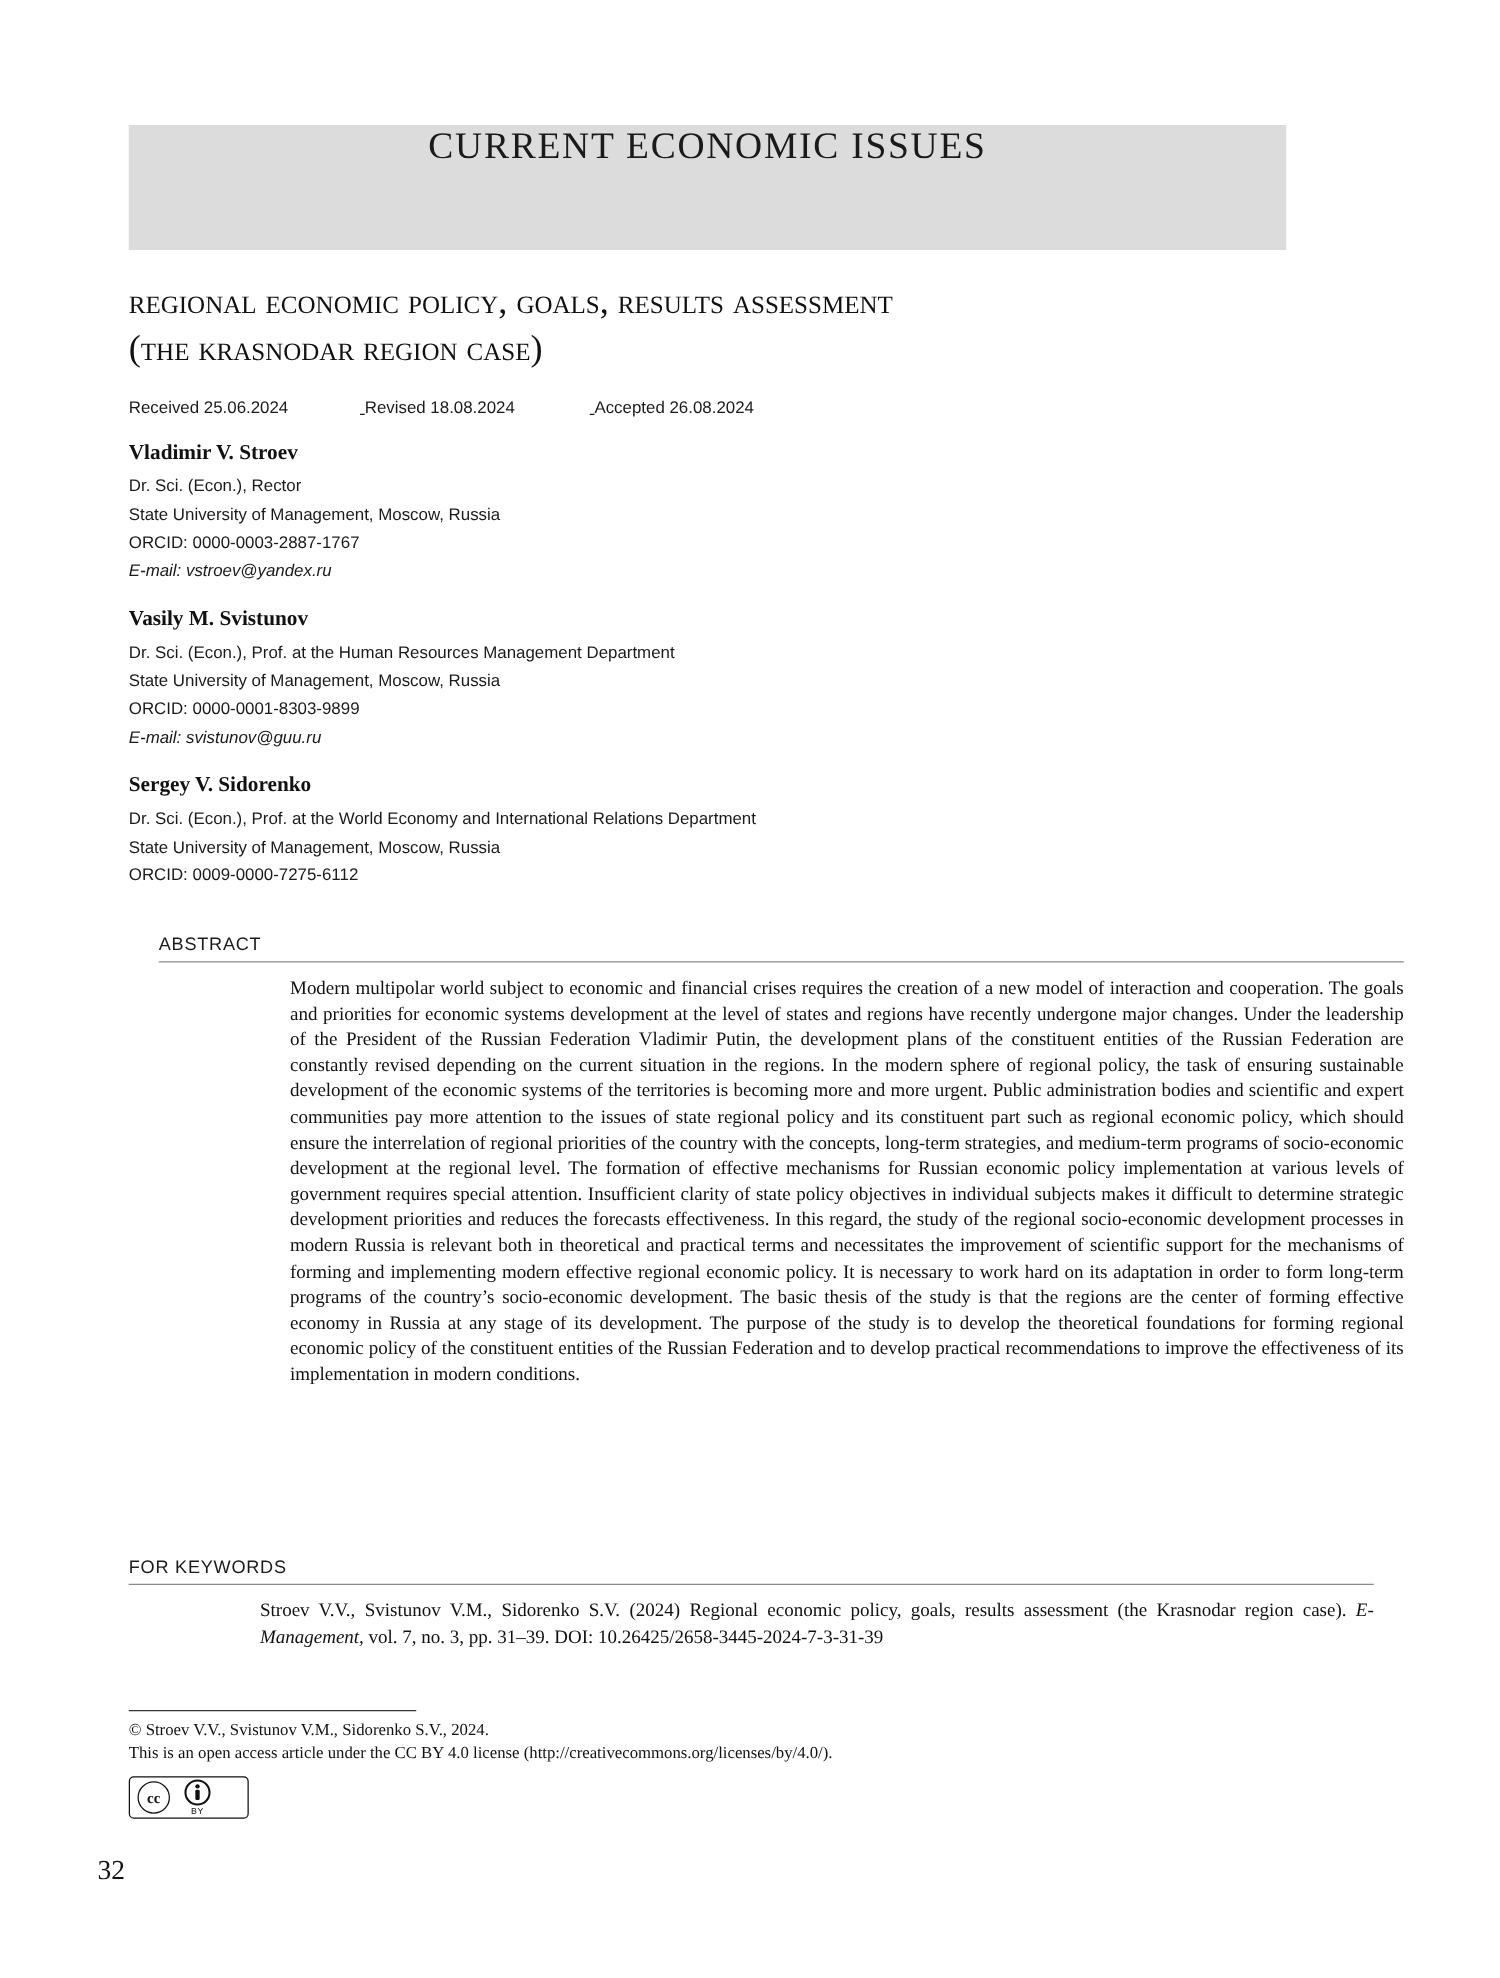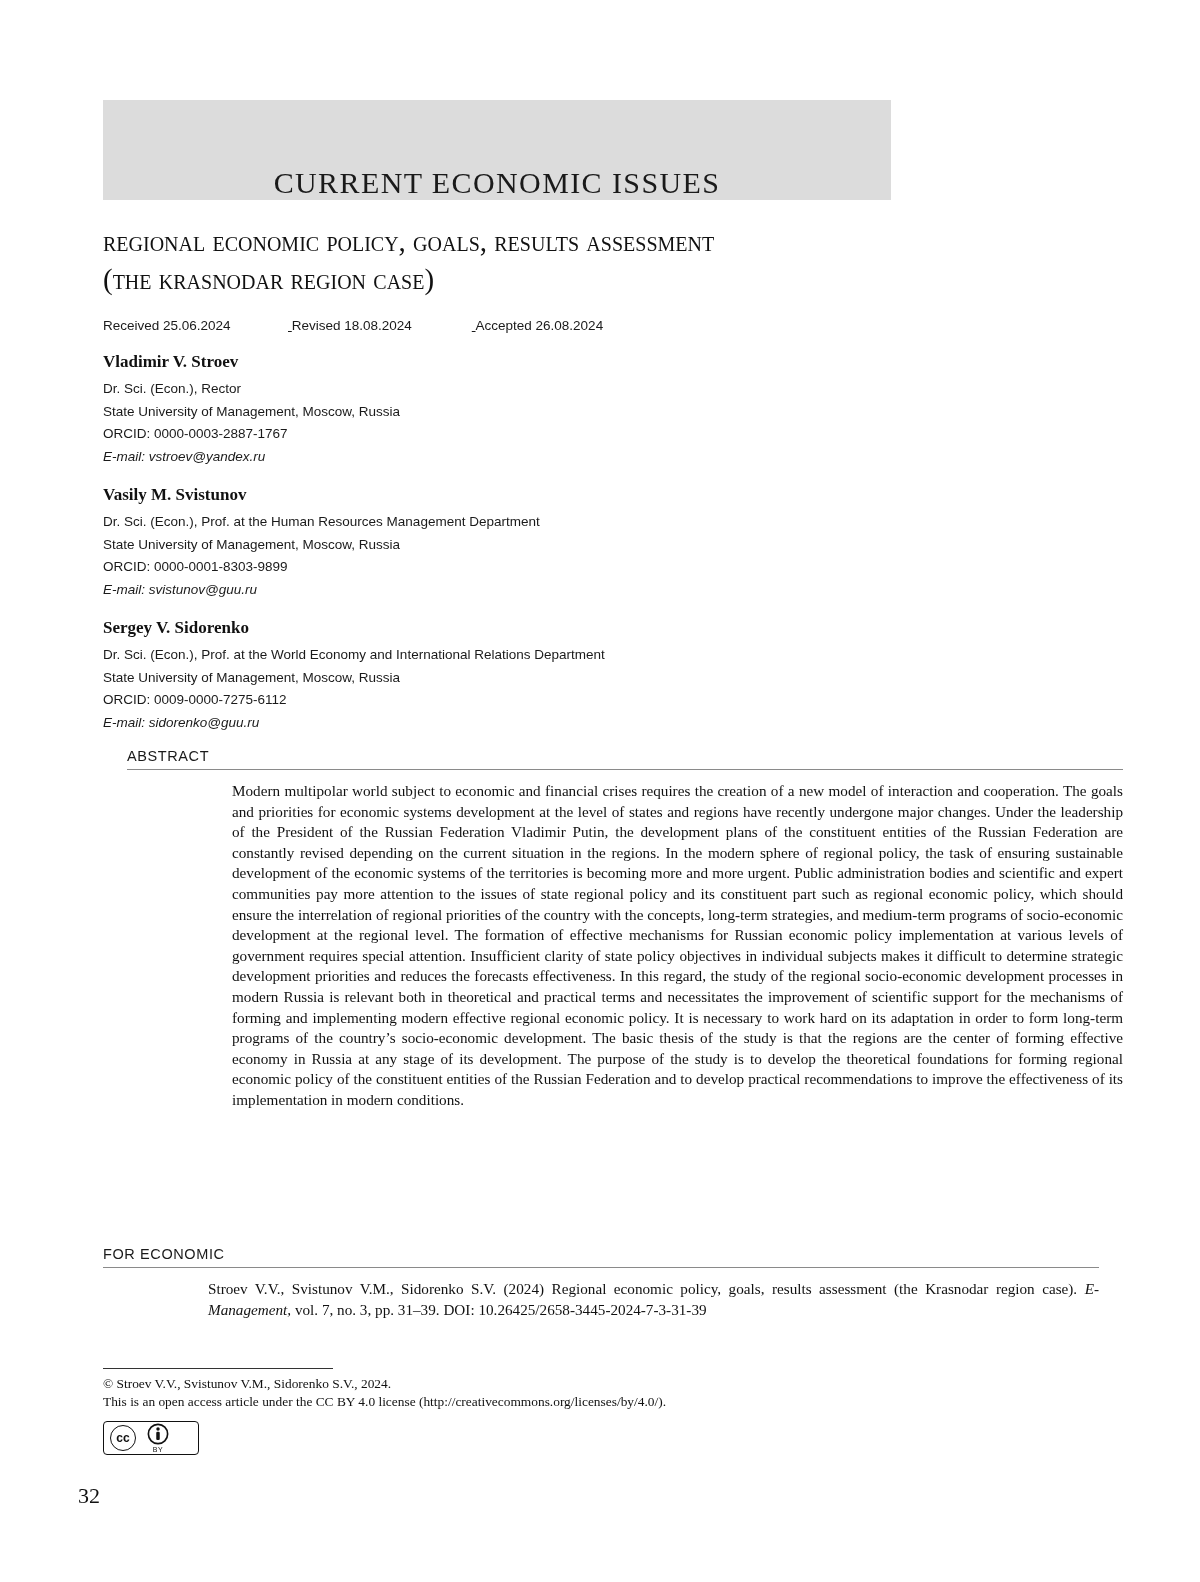--- a/index.html
+++ b/index.html
@@ -27,11 +27,11 @@
     position: absolute;
     left: 103px;
     top: 100px;
-    width: 788px;
+    width: 926px;
     height: 100px;
     background: #dcdcdc;
     display: flex;
-    align-items: flex-end;
+    align-items: flex-start;
     justify-content: center;
   }
   .banner-text {

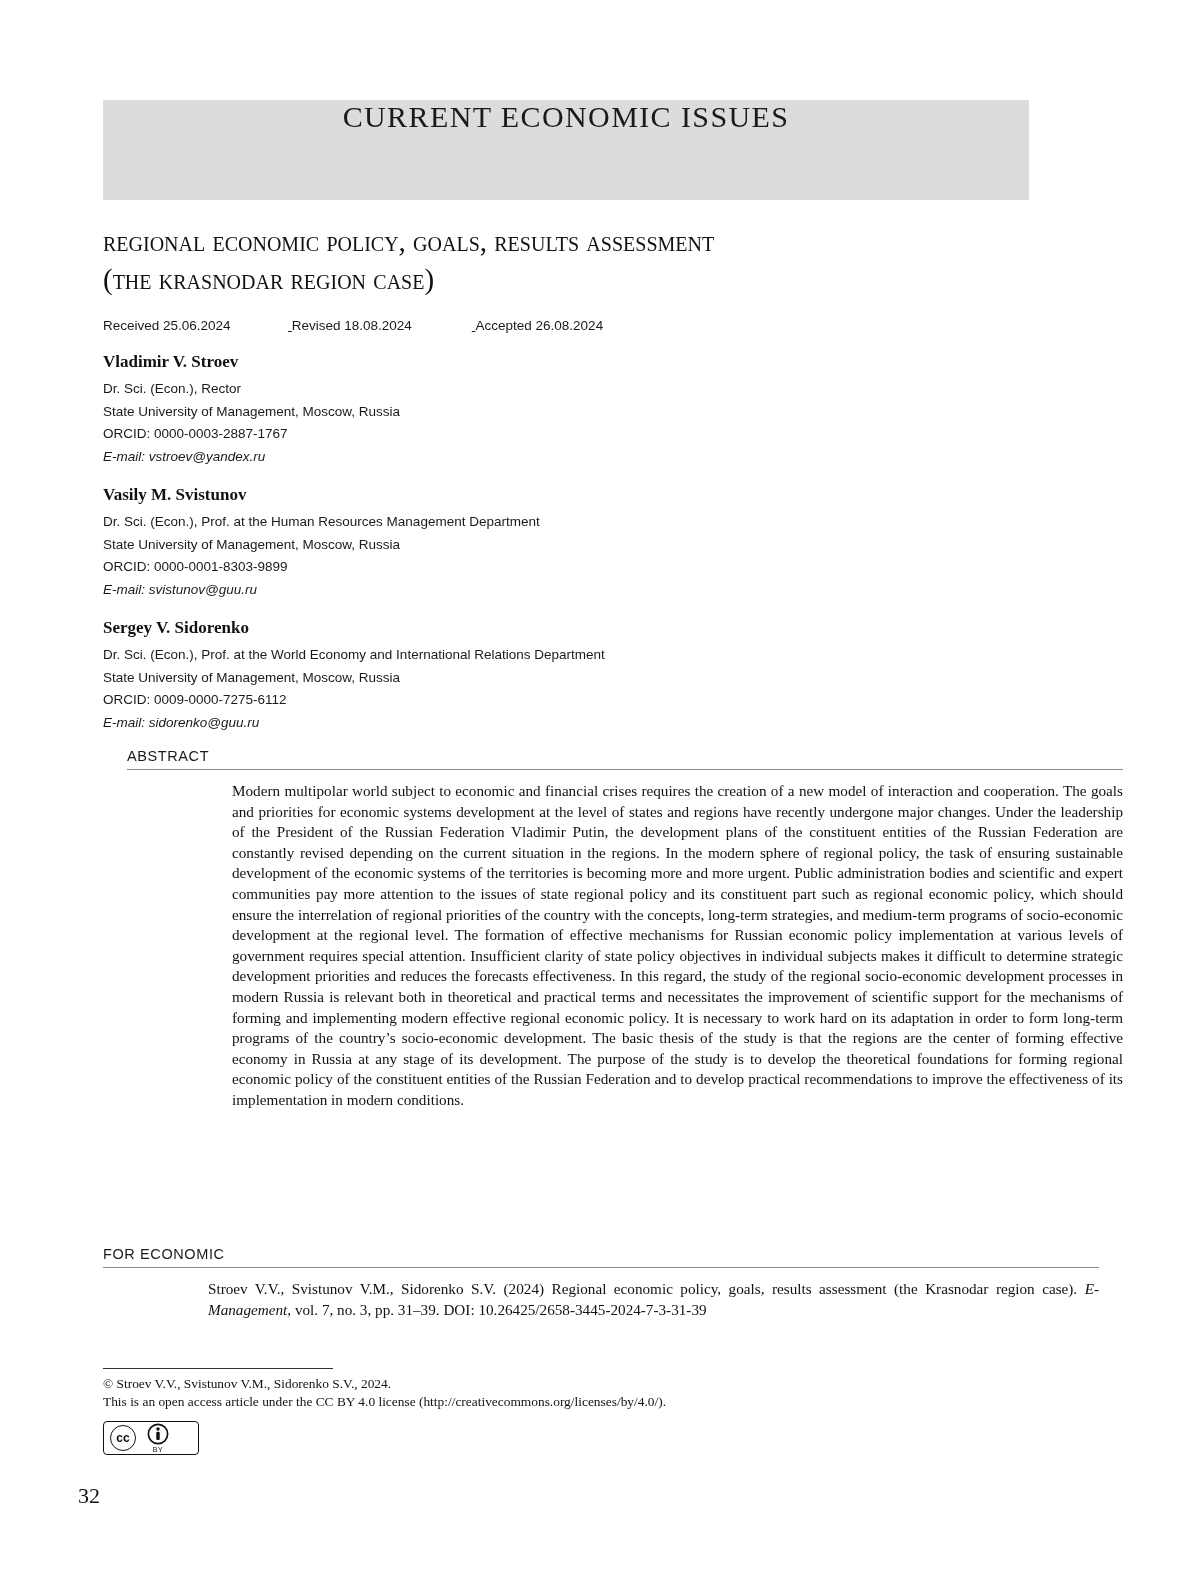--- a/index.html
+++ b/index.html
@@ -243,7 +243,6 @@
       <div class="author-line">Dr. Sci. (Econ.), Prof. at the World Economy and International Relations Department</div>
       <div class="author-line">State University of Management, Moscow, Russia</div>
       <div class="author-line">ORCID: 0009-0000-7275-6112</div>
-      <div class="author-email">E-mail: sidorenko@guu.ru</div>
     </div>
 
   </div>

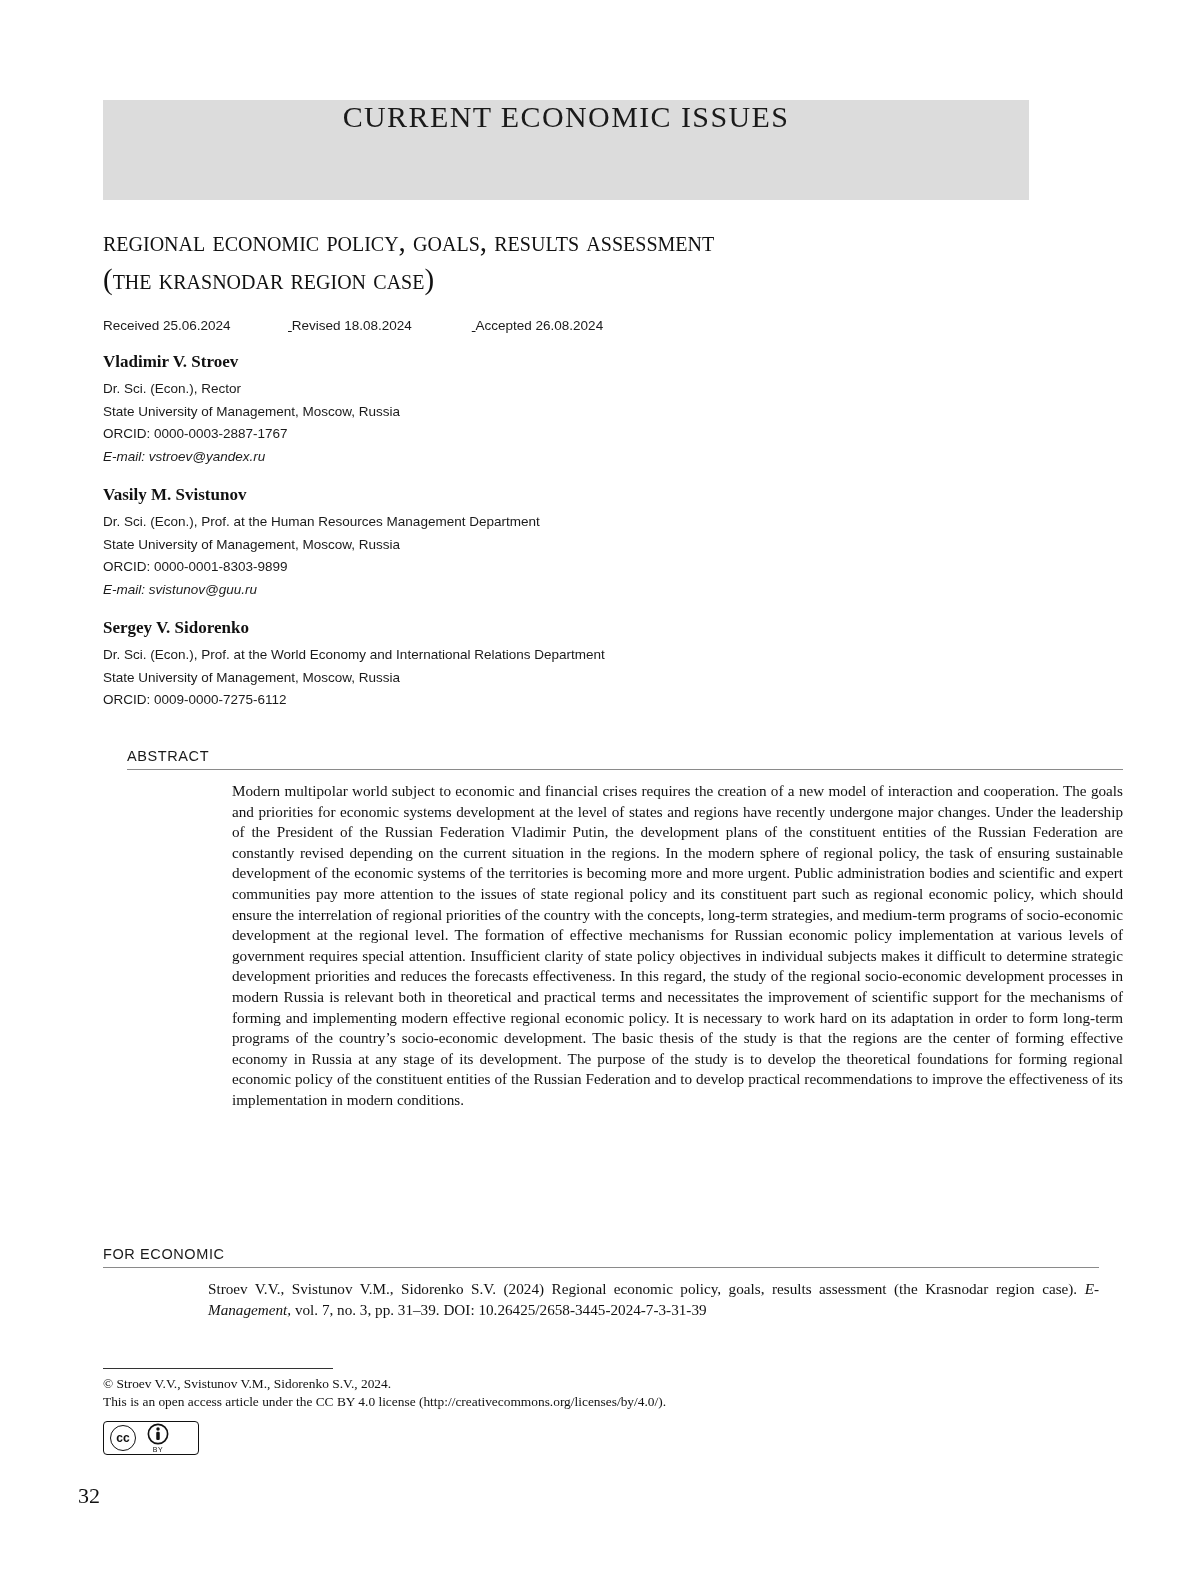--- a/index.html
+++ b/index.html
@@ -254,7 +254,7 @@
 
 
   <div class="sec" id="citation-sec">
-    <div class="sec-head">FOR ECONOMIC</div>
+    <div class="sec-head">FOR KEYWORDS</div>
     <div class="sec-body"><span>Stroev V.V., Svistunov V.M., Sidorenko S.V. (2024) Regional economic policy, goals, results assessment (the Krasnodar region case). </span><span class="cite-italic">E-Management,</span><span> vol. 7, no. 3, pp. 31–39. DOI: 10.26425/2658-3445-2024-7-3-31-39</span></div>
   </div>
 

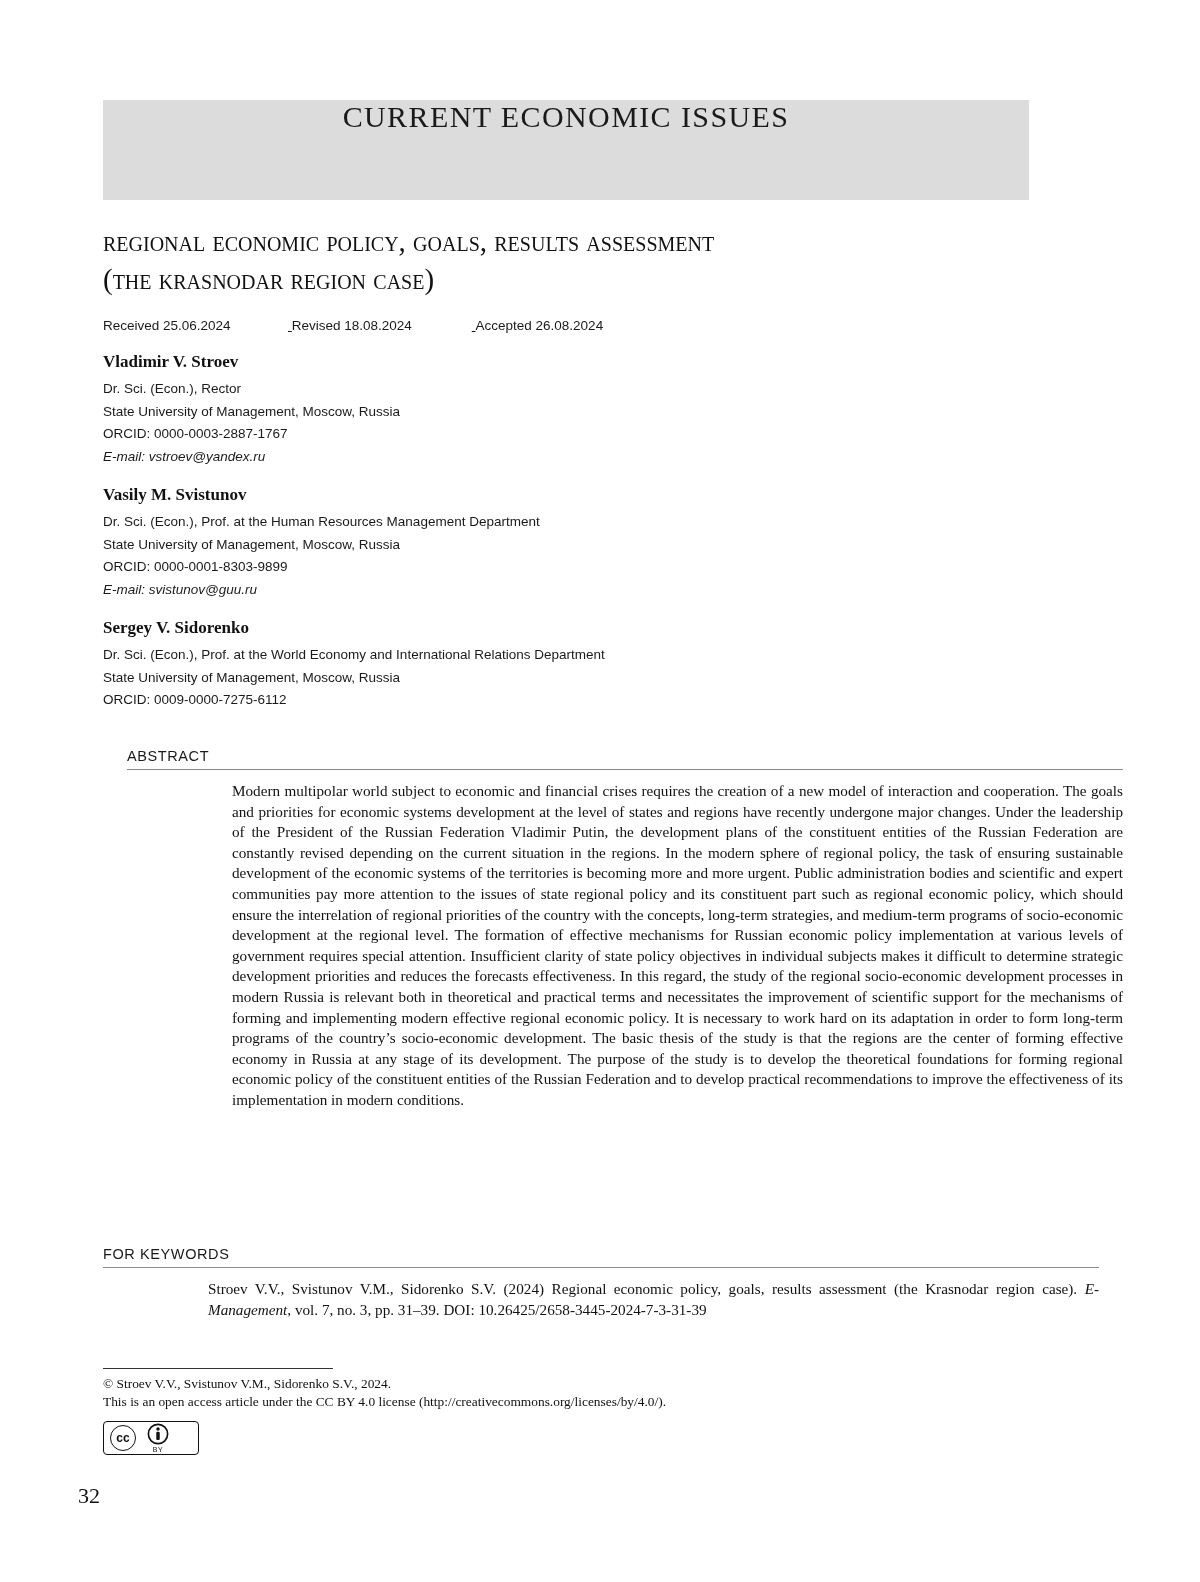--- a/index.html
+++ b/index.html
@@ -172,7 +172,7 @@
     display: flex;
     align-items: center;
     justify-content: center;
-    font-family: Liberation Sans, sans-serif;
+    font-family: Liberation Serif, serif;
     font-size: 12px;
     font-weight: bold;
     color: #111;

